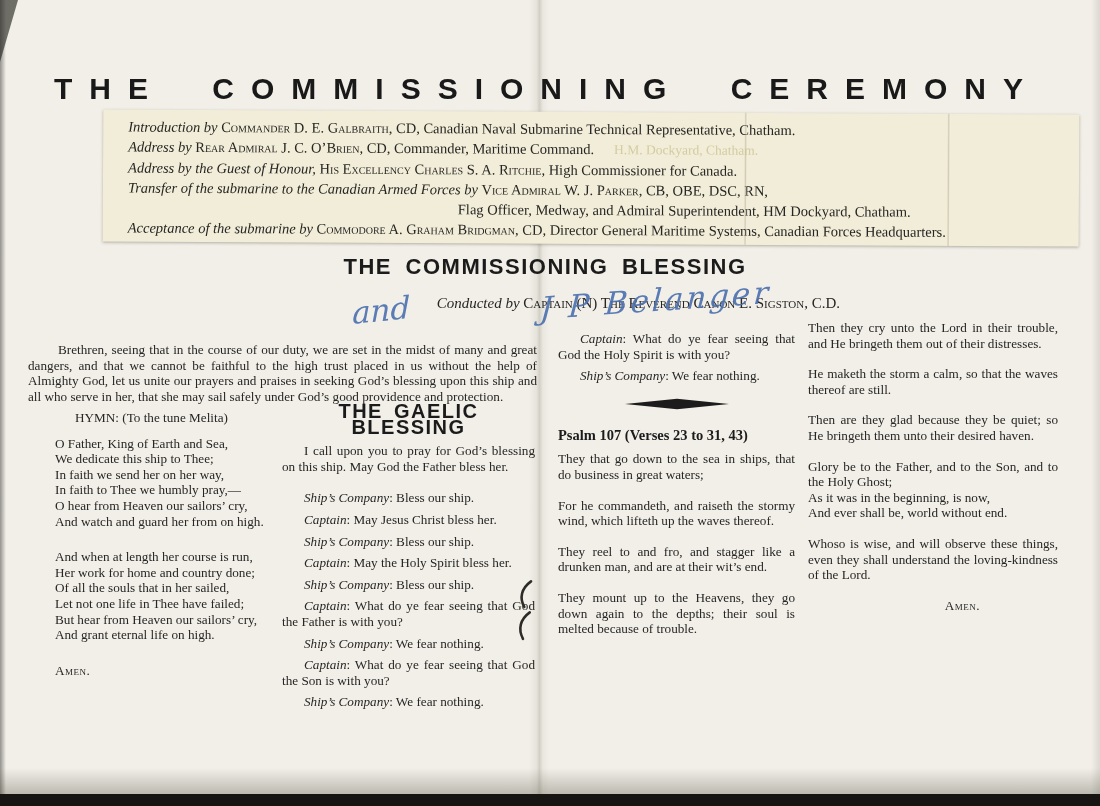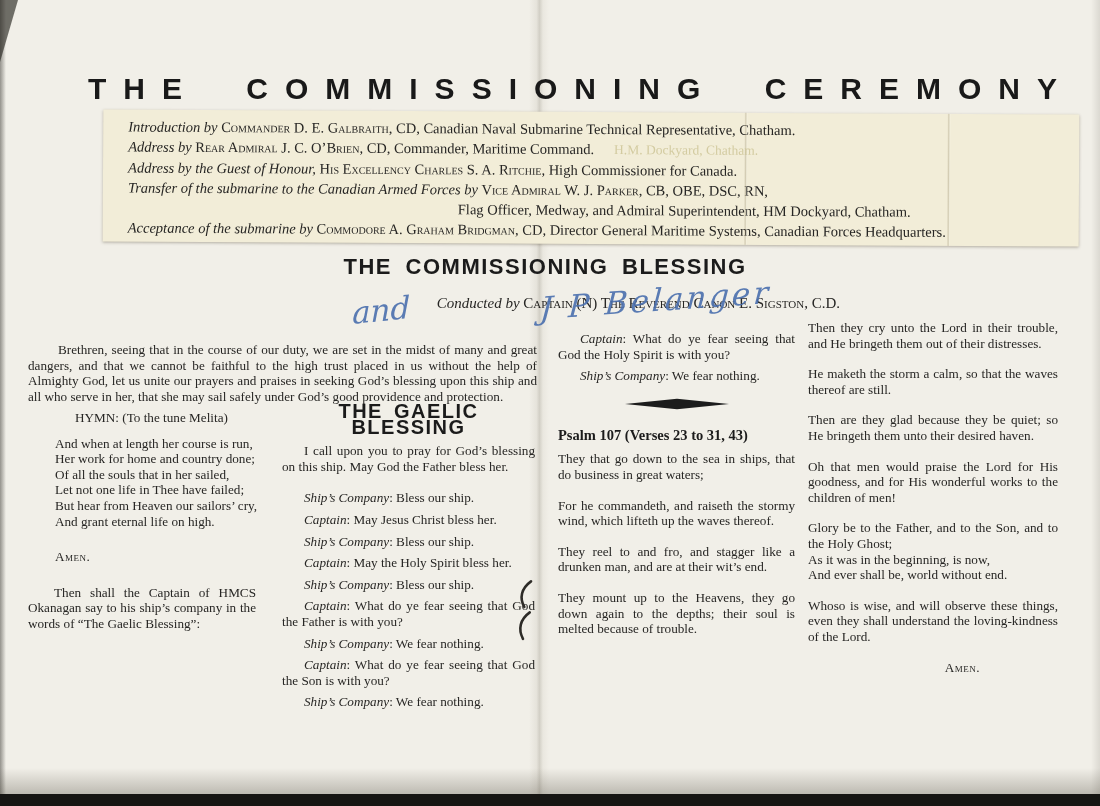--- a/index.html
+++ b/index.html
@@ -30,7 +30,6 @@
     font-family:"Liberation Sans", sans-serif; font-weight:bold;
     font-size:30px; letter-spacing:17px; word-spacing:22px; white-space:nowrap;
     color:#191919;
-    text-align:right;
   }
   
   .slip {

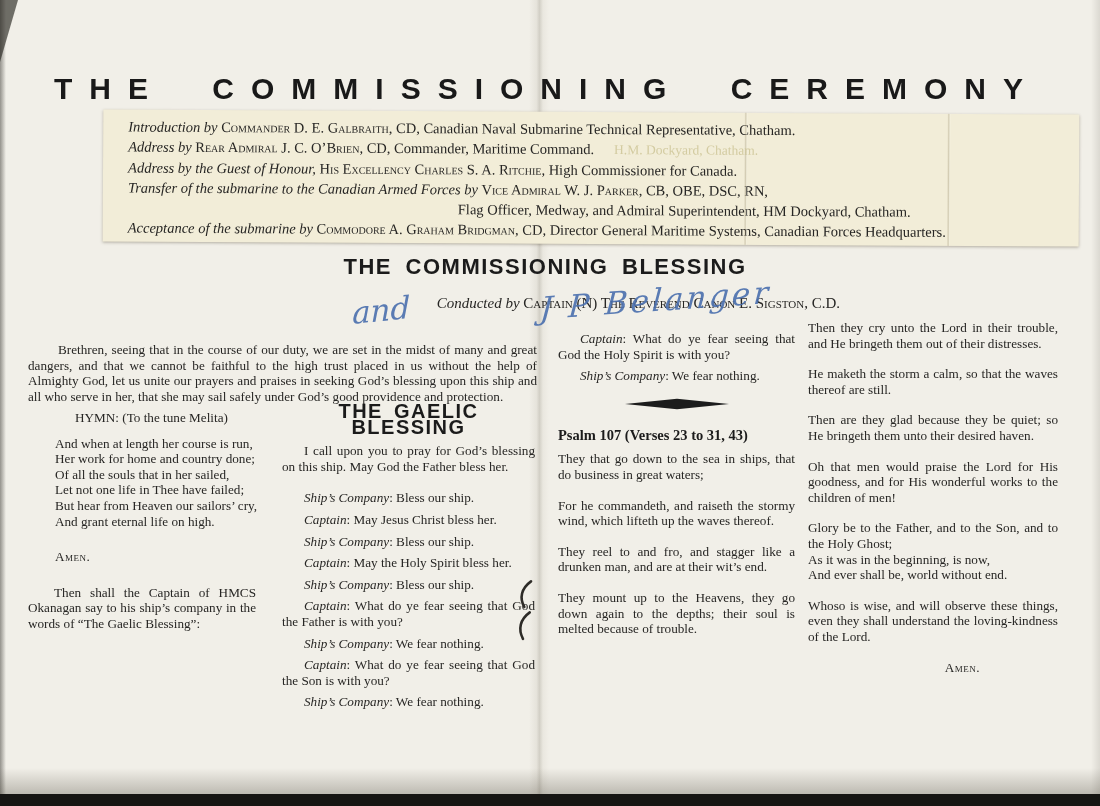--- a/index.html
+++ b/index.html
@@ -125,6 +125,12 @@
 
   <div class="col col1 bodytext">
     <p class="hymn-head">HYMN: (To the tune Melita)</p>
+    <p class="stanza">O Father, King of Earth and Sea,
+We dedicate this ship to Thee;
+In faith we send her on her way,
+In faith to Thee we humbly pray,—
+O hear from Heaven our sailors’ cry,
+And watch and guard her from on high.</p>
     <p class="stanza">And when at length her course is run,
 Her work for home and country done;
 Of all the souls that in her sailed,

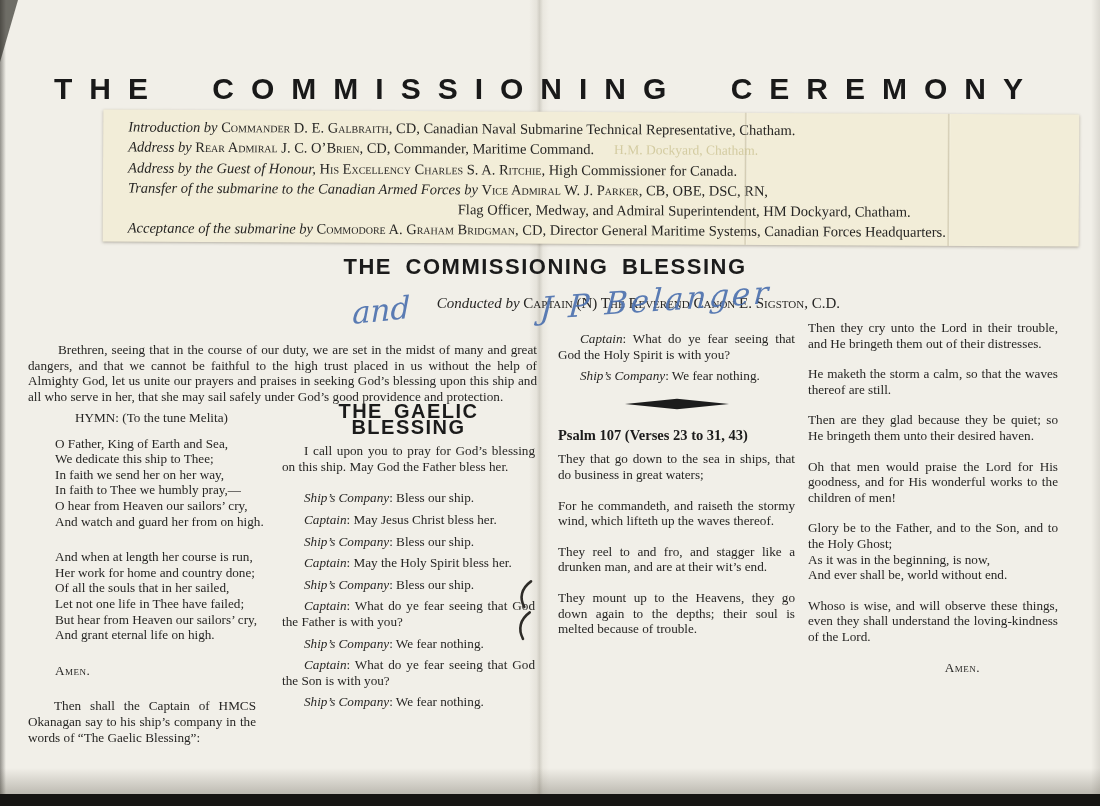--- a/index.html
+++ b/index.html
@@ -172,7 +172,6 @@
     <p class="verse">Then they cry unto the Lord in their trouble, and He bringeth them out of their distresses.</p>
     <p class="verse">He maketh the storm a calm, so that the waves thereof are still.</p>
     <p class="verse">Then are they glad because they be quiet; so He bringeth them unto their desired haven.</p>
-    <p class="verse">Oh that men would praise the Lord for His goodness, and for His wonderful works to the children of men!</p>
     <p class="verse">Glory be to the Father, and to the Son, and to the Holy Ghost;
 As it was in the beginning, is now,
 And ever shall be, world without end.</p>

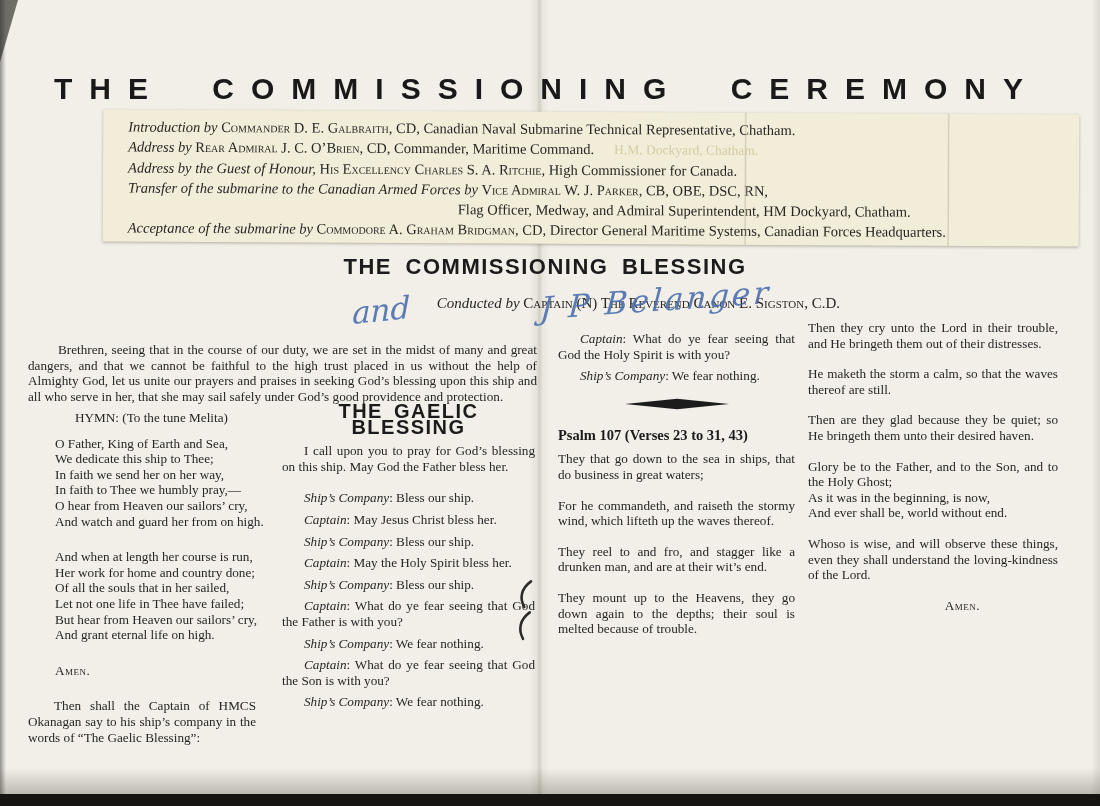--- a/index.html
+++ b/index.html
@@ -138,7 +138,6 @@
 But hear from Heaven our sailors’ cry,
 And grant eternal life on high.</p>
     <p class="amen">Amen.</p>
-    <p class="para just ind">Then shall the Captain of HMCS Okanagan say to his ship’s company in the words of “The Gaelic Blessing”:</p>
   </div>
 
   <div class="col col2 bodytext">

